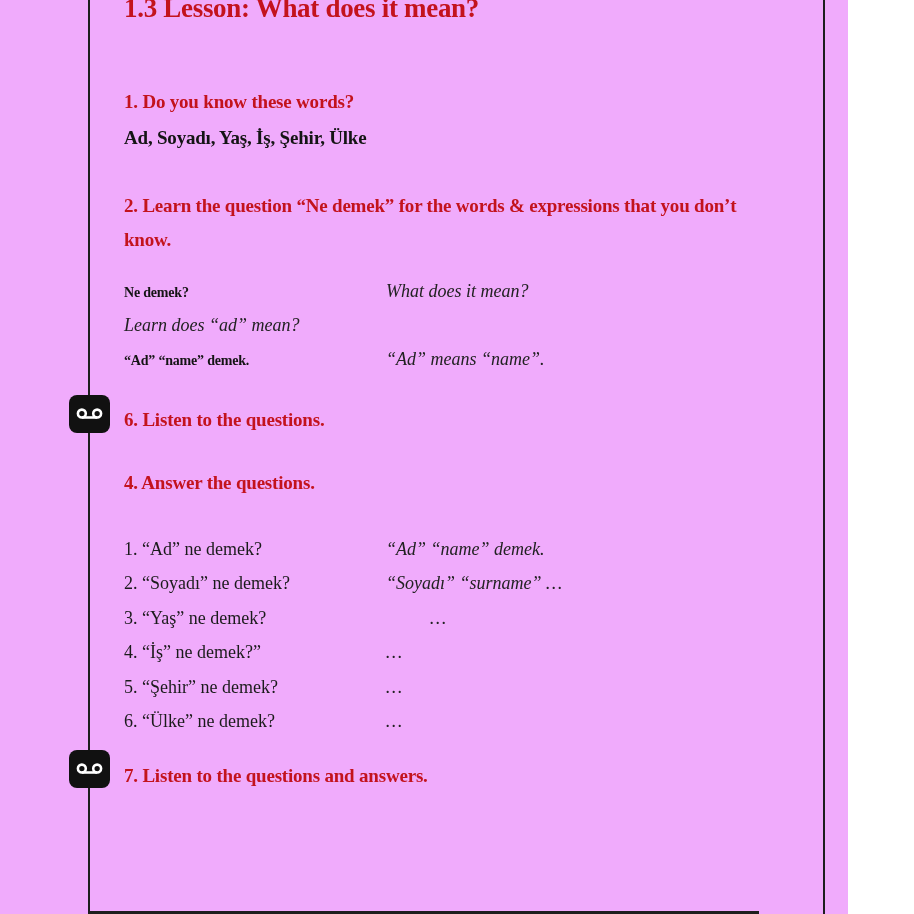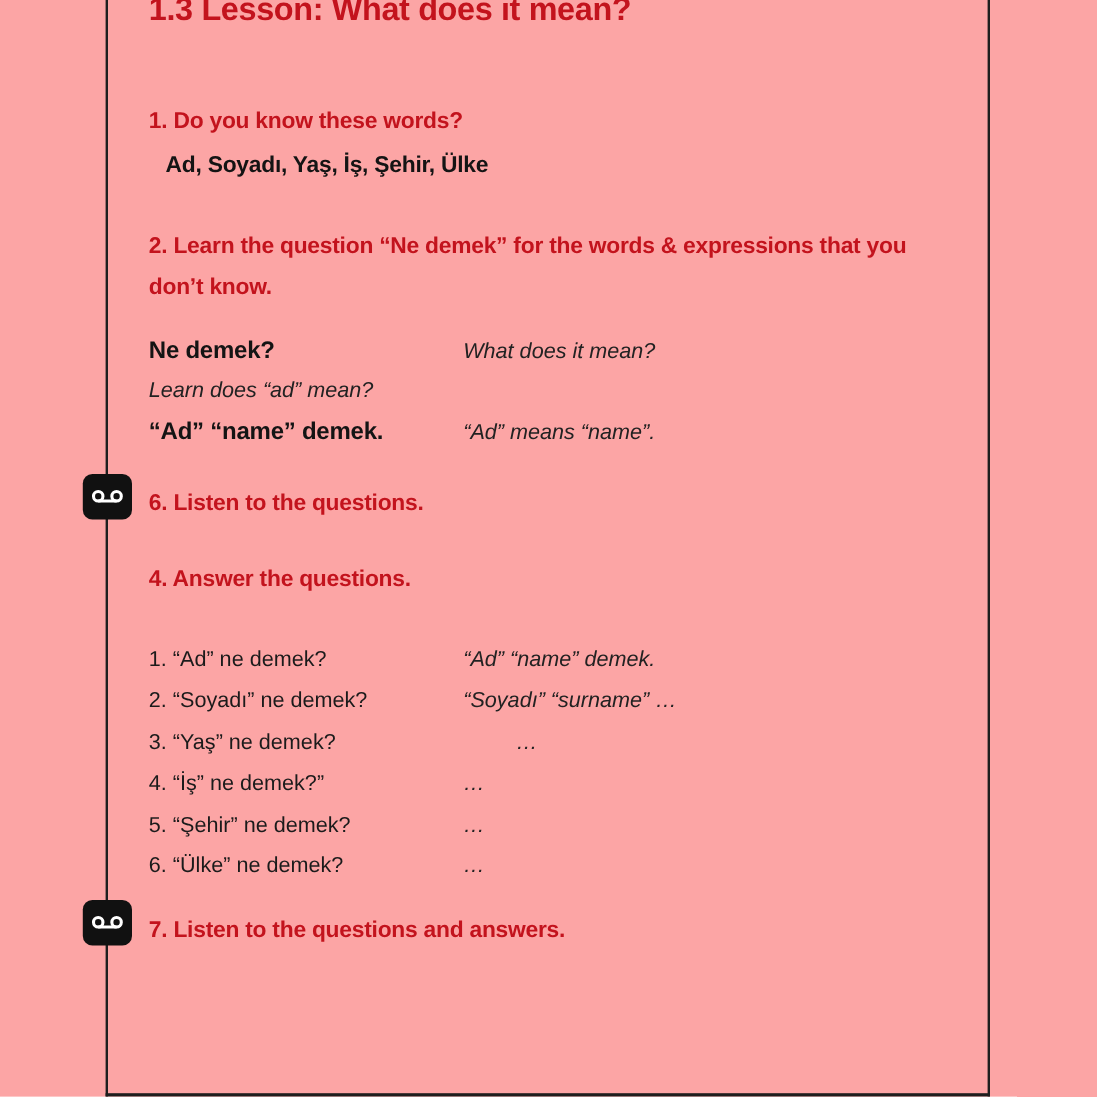--- a/index.html
+++ b/index.html
@@ -5,11 +5,11 @@
   html, body { margin: 0; padding: 0; background: #ffffff; }
   #page {
     position: relative;
-    width: 914px;
+    width: 848px;
     height: 914px;
-    background: #fca5a5;
+    background: #f0abfc;
     overflow: hidden;
-    font-family: Liberation Sans, sans-serif;
+    font-family: Liberation Serif, serif;
     color: #1b1b1b;
   }
   .vline {

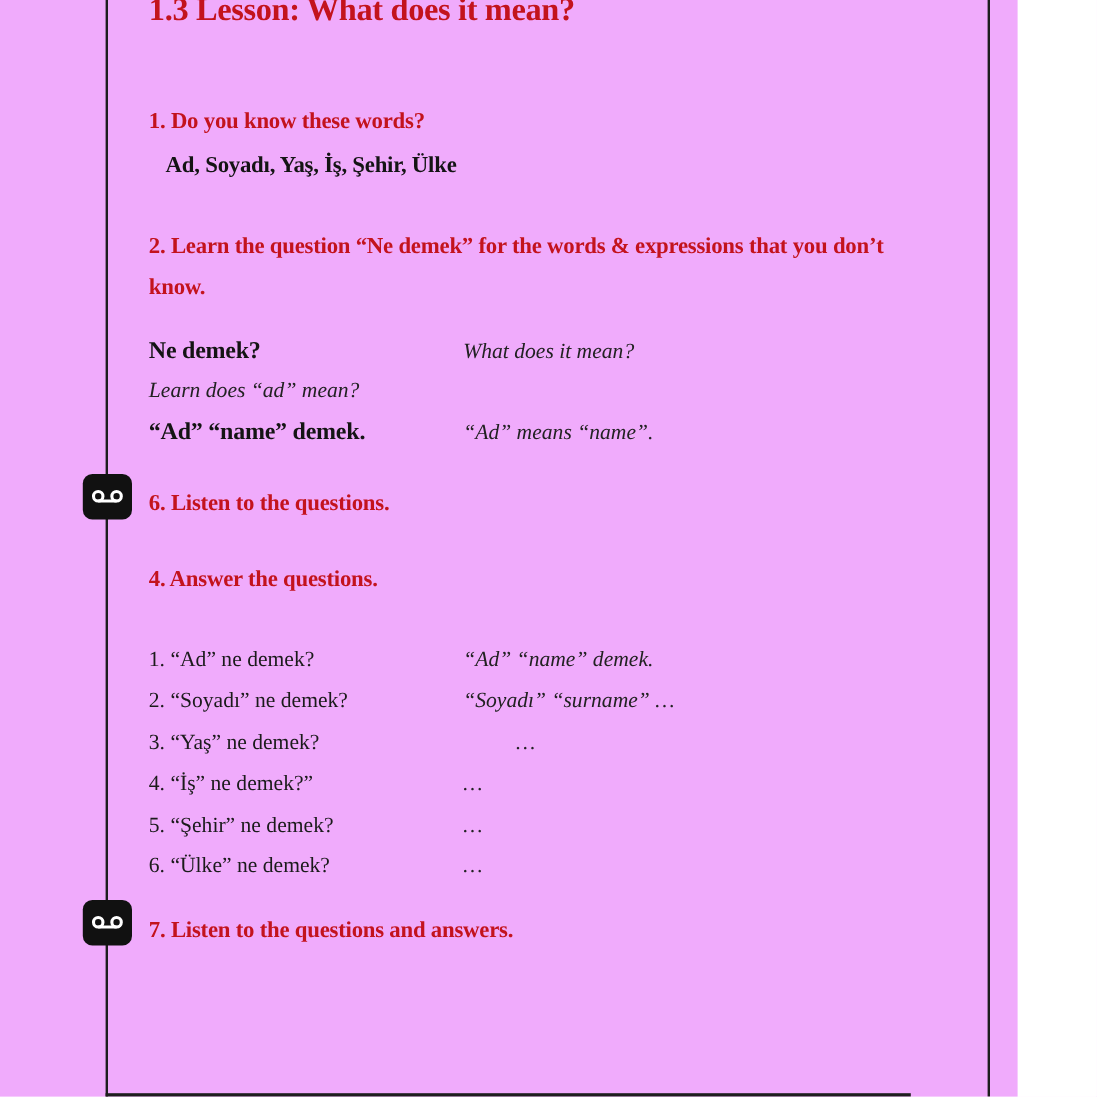--- a/index.html
+++ b/index.html
@@ -59,7 +59,6 @@
     font-weight: 700;
     letter-spacing: -0.2px;
     color: #141414;
-    margin-left: 14px;
   }
   #heading-2 { top: 189px; width: 640px; }
   .example-table {

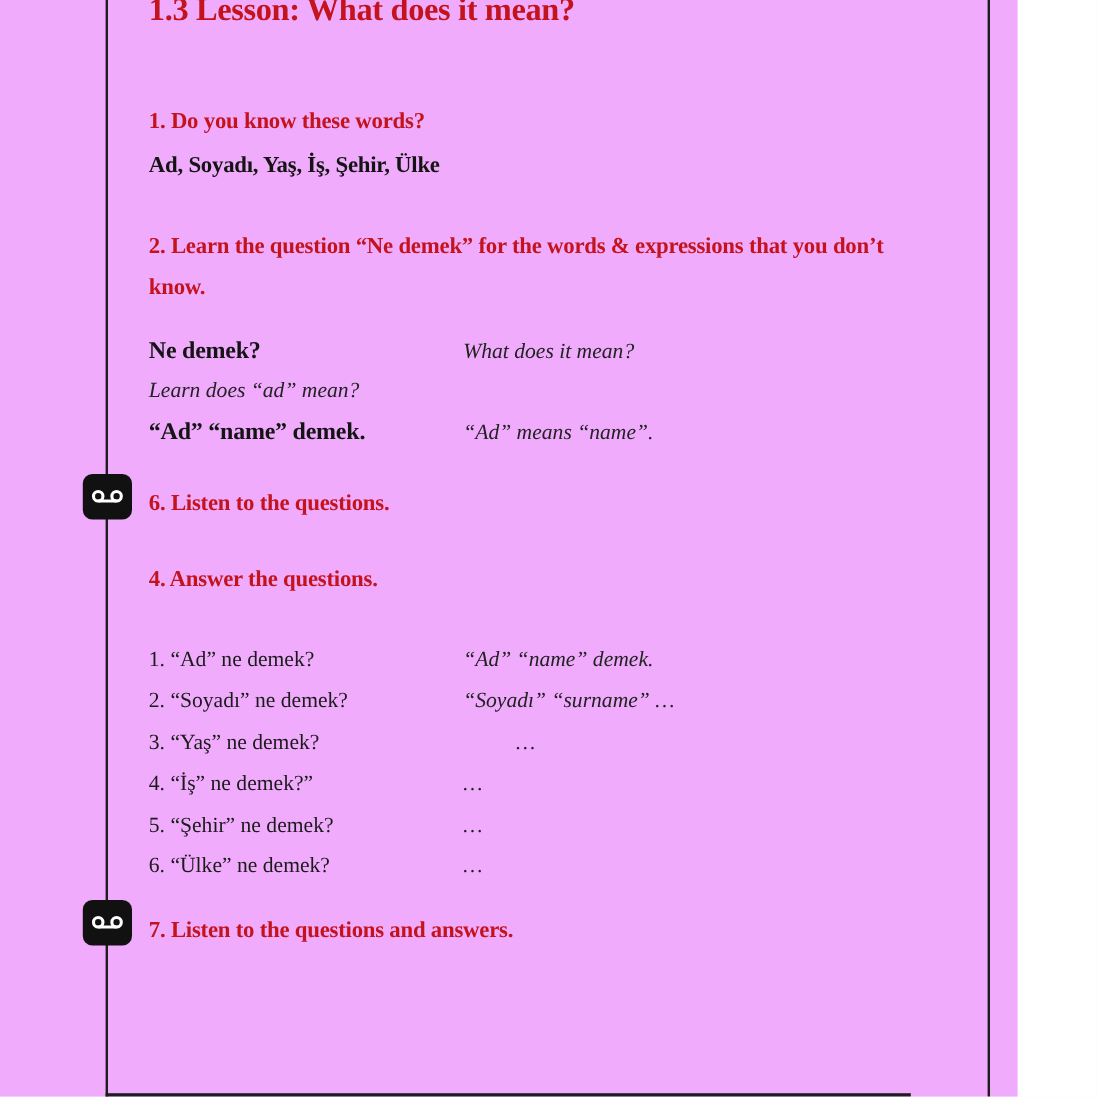--- a/index.html
+++ b/index.html
@@ -74,7 +74,7 @@
   }
   .example-tr {
     width: 262px;
-    font-size: 20px;
+    font-size: 14px;
     font-weight: 700;
     letter-spacing: -0.2px;
     color: #141414;

